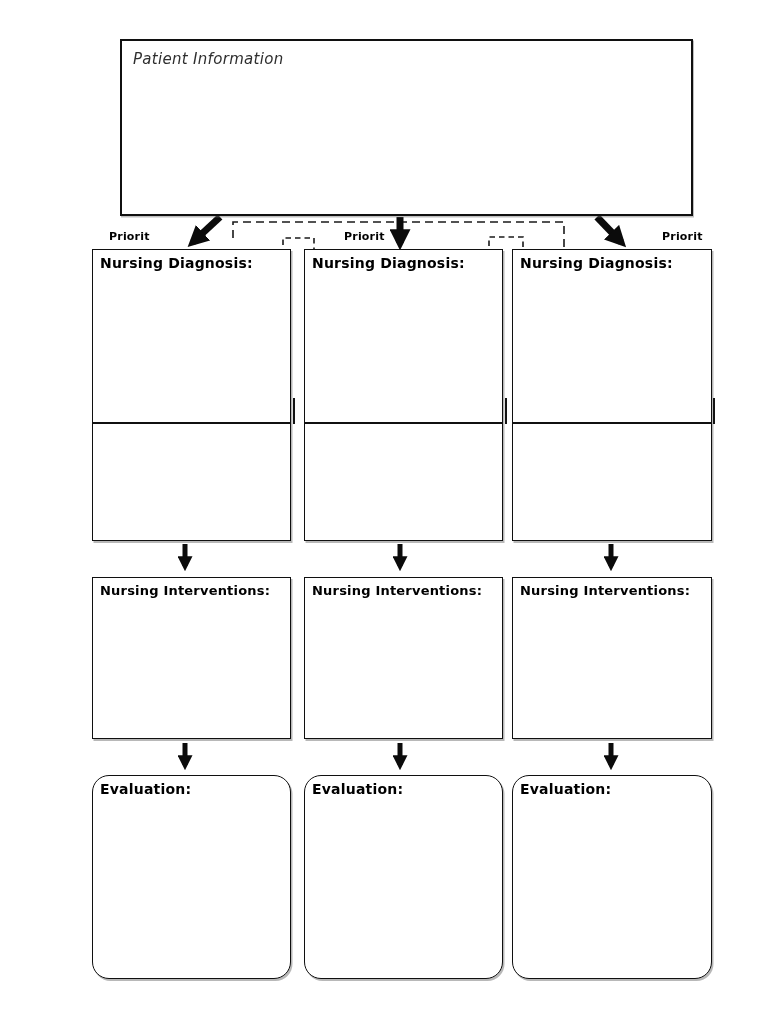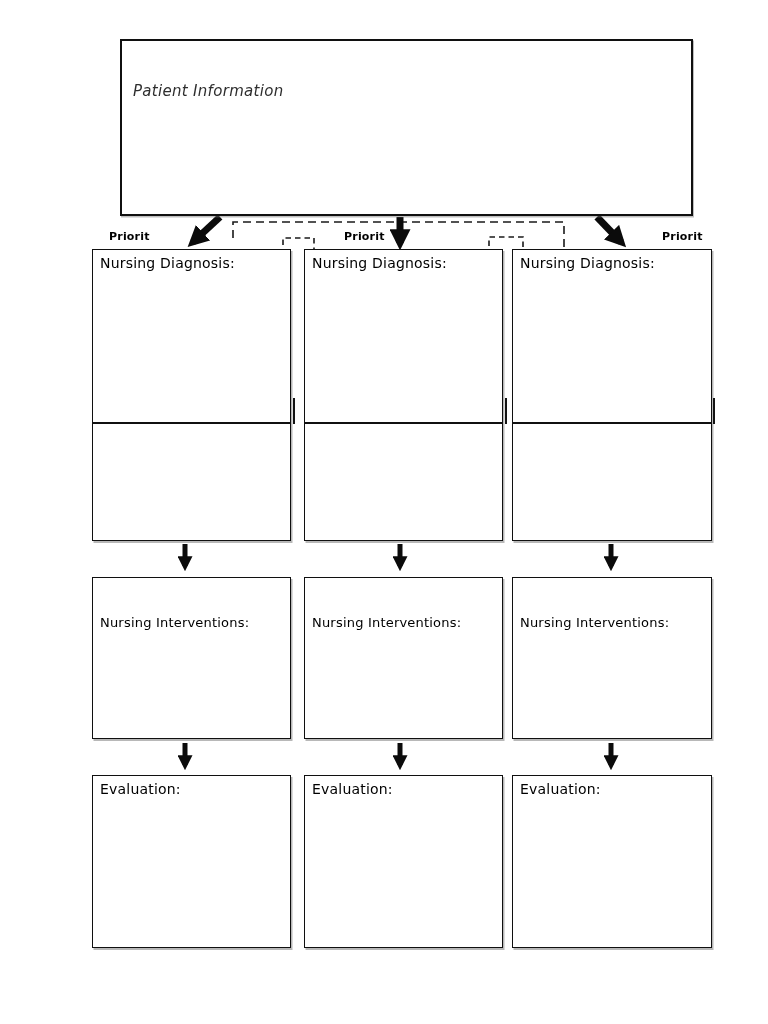--- a/index.html
+++ b/index.html
@@ -20,7 +20,7 @@
   }
   .ptitle{
     display:inline-block;padding:9px 11px;font-style:italic;font-size:15px;
-    color:#2e2e2e;letter-spacing:0.3px;margin-top:32px;
+    color:#2e2e2e;letter-spacing:0.3px;
   }
   .blabel{
     display:inline-block;padding:5px 7px;font-weight:normal;font-size:14px;

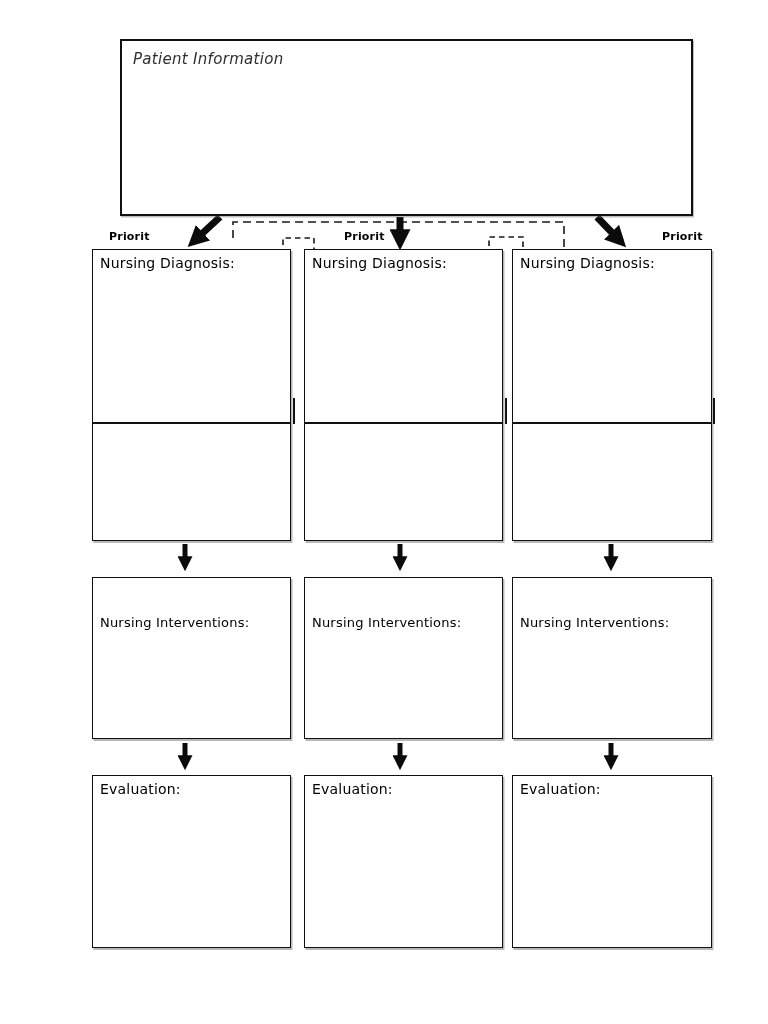--- a/index.html
+++ b/index.html
@@ -23,7 +23,7 @@
     color:#2e2e2e;letter-spacing:0.3px;
   }
   .blabel{
-    display:inline-block;padding:5px 7px;font-weight:normal;font-size:14px;
+    display:inline-block;padding:5px 7px;font-weight:bold;font-size:14px;
     letter-spacing:0.2px;white-space:nowrap;
   }
   .r-int .blabel{font-size:13px;margin-top:32px;}

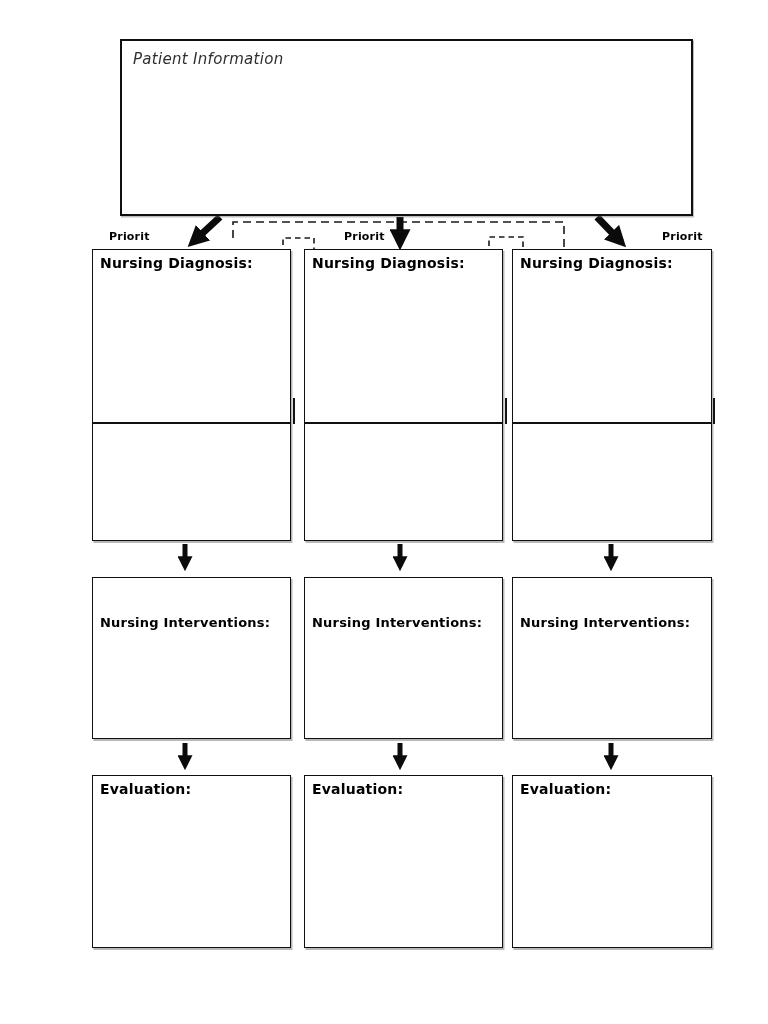--- a/index.html
+++ b/index.html
@@ -26,7 +26,7 @@
     display:inline-block;padding:5px 7px;font-weight:bold;font-size:14px;
     letter-spacing:0.2px;white-space:nowrap;
   }
-  .r-int .blabel{font-size:13px;margin-top:32px;}
+  .r-int .blabel{font-size:13px;}
   .plabel{position:absolute;font-weight:bold;font-size:11px;letter-spacing:0.2px;margin-left:6px;}
   .p0{left:103px;top:230px;} .p1{left:338px;top:230px;} .p2{left:656px;top:230px;}
   .c0{left:92px;width:199px;} .c1{left:304px;width:199px;} .c2{left:512px;width:200px;}

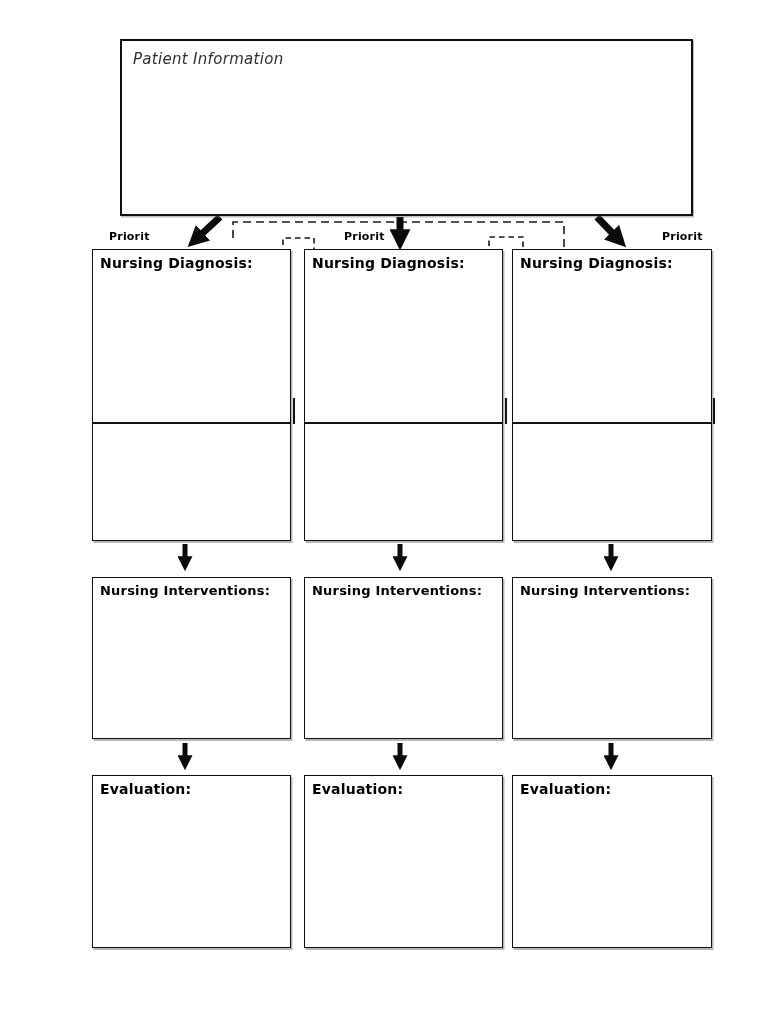--- a/index.html
+++ b/index.html
@@ -33,7 +33,7 @@
   .r-diag{top:249px;height:174px;}
   .r-blank{top:423px;height:118px;}
   .r-int{top:577px;height:162px;}
-  .r-eval{top:775px;height:173px;}
+  .r-eval{top:775px;height:204px;border-radius:17px;}
   .sliver{position:absolute;top:398px;height:26px;width:2px;background:#141414;}
   .s0{left:292.5px;} .s1{left:504.5px;} .s2{left:713px;}
   .dash{fill:none;stroke:#1a1a1a;stroke-width:1.6;}

